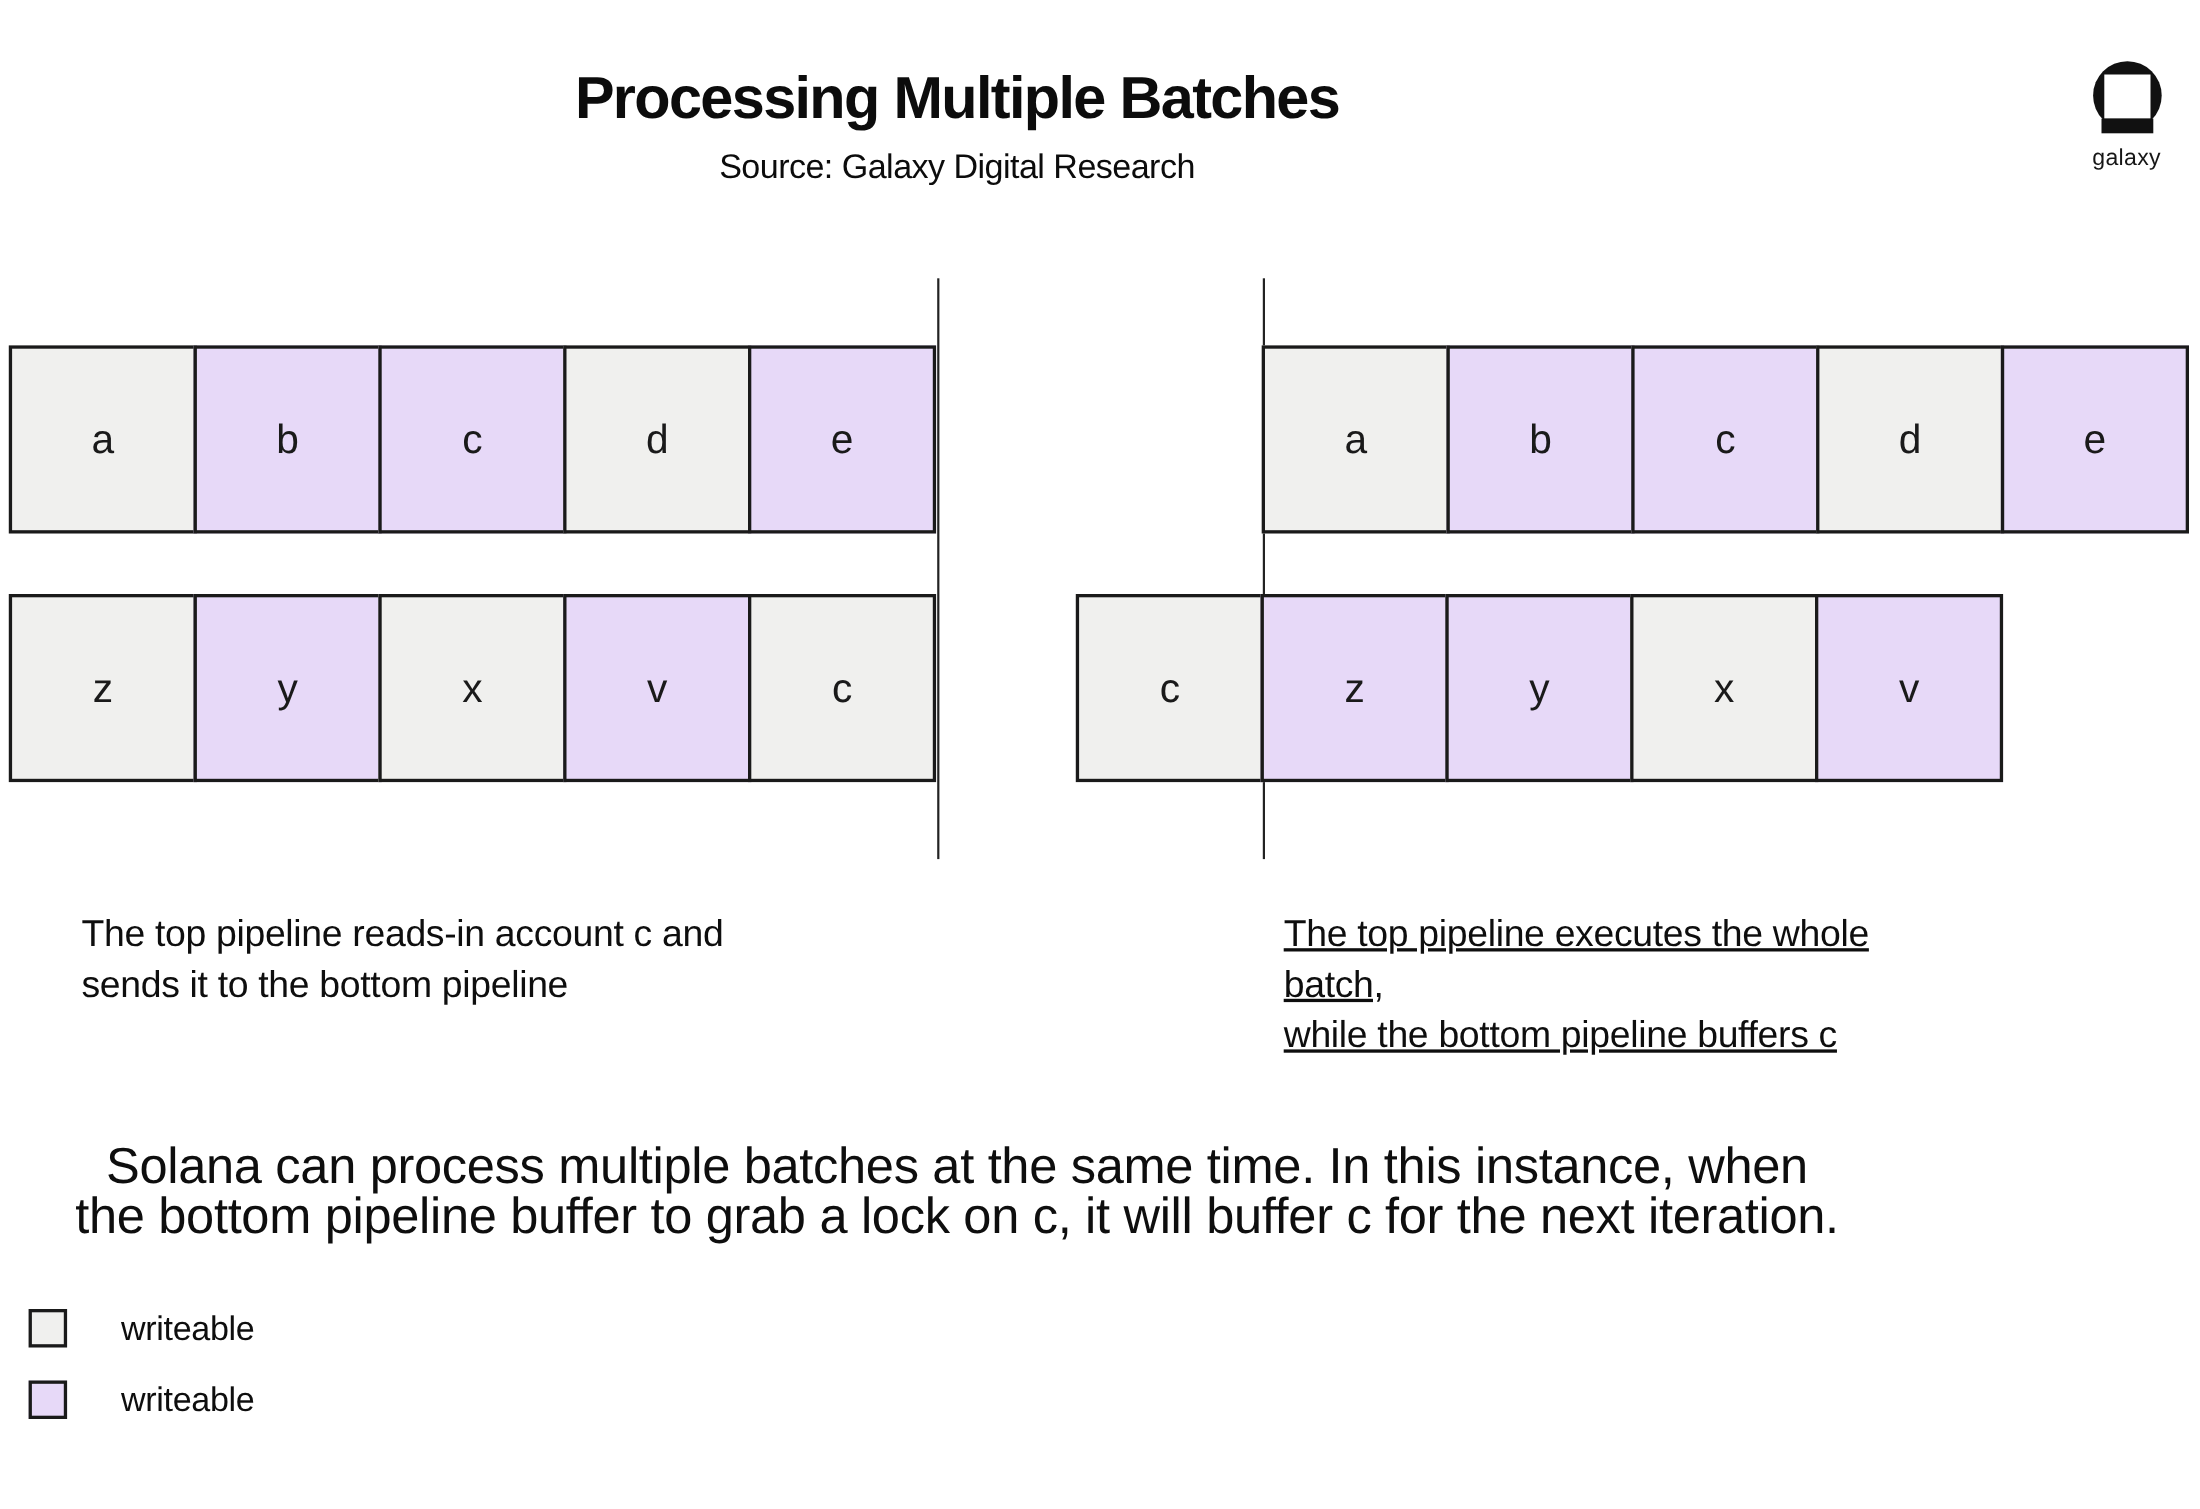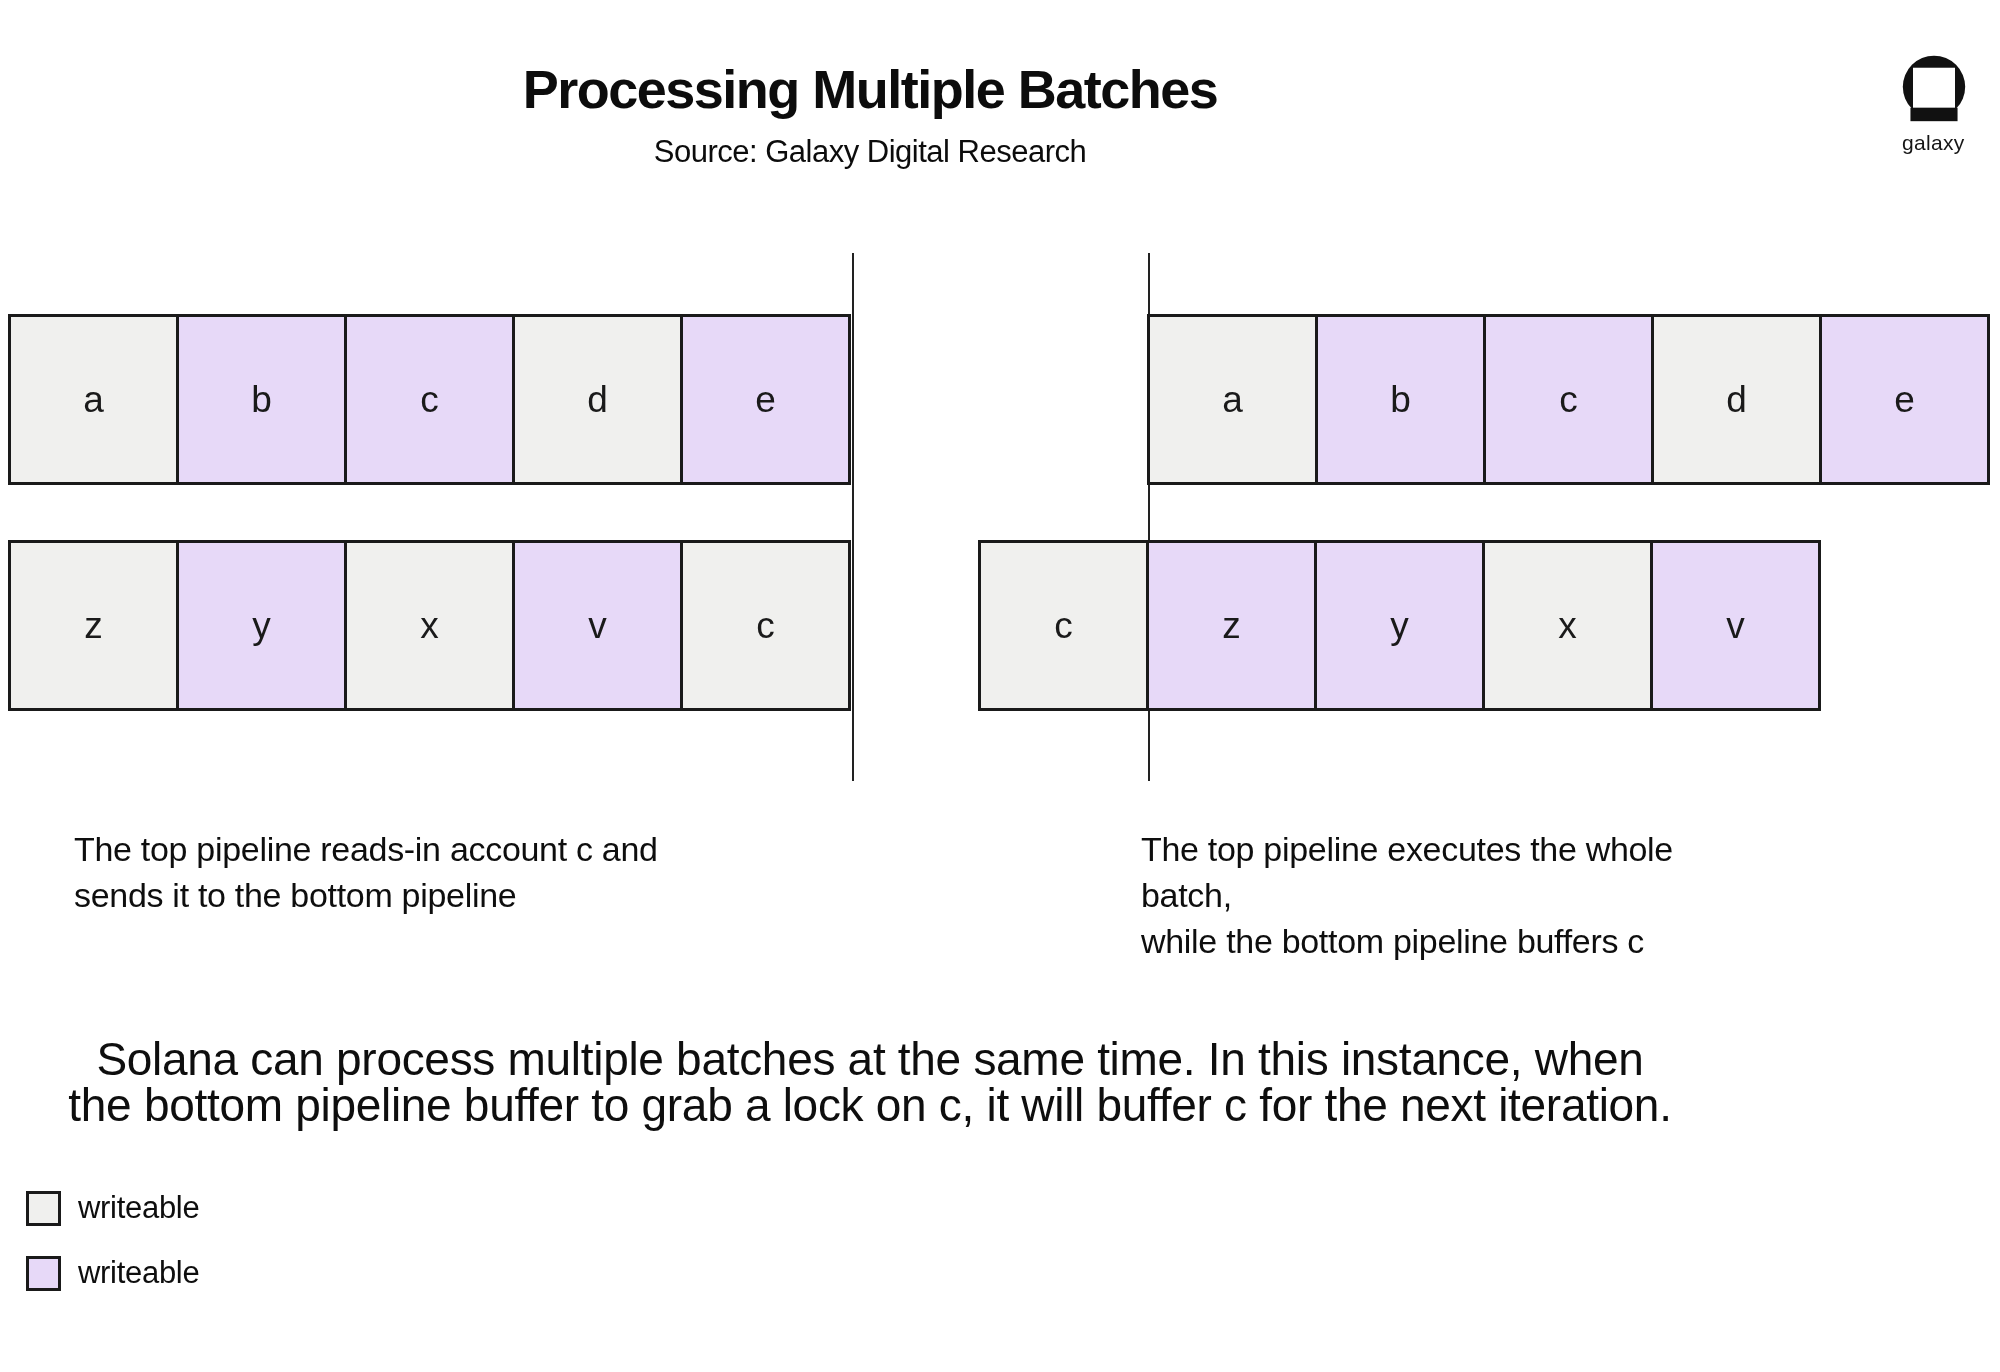--- a/index.html
+++ b/index.html
@@ -45,7 +45,7 @@
   
   .caption { position:absolute; top:826px; font-size:34px; line-height:46px; letter-spacing:-0.3px; color:#0e0e0e; }
   #caption-left  { left:30px;margin-left:44px; }
-  #caption-right { left:1141px; }
+  #caption-right { left:1167px;text-decoration:underline; }
 
   
   .summary { position:absolute; left:0; top:1036px; width:100%; text-align:center;

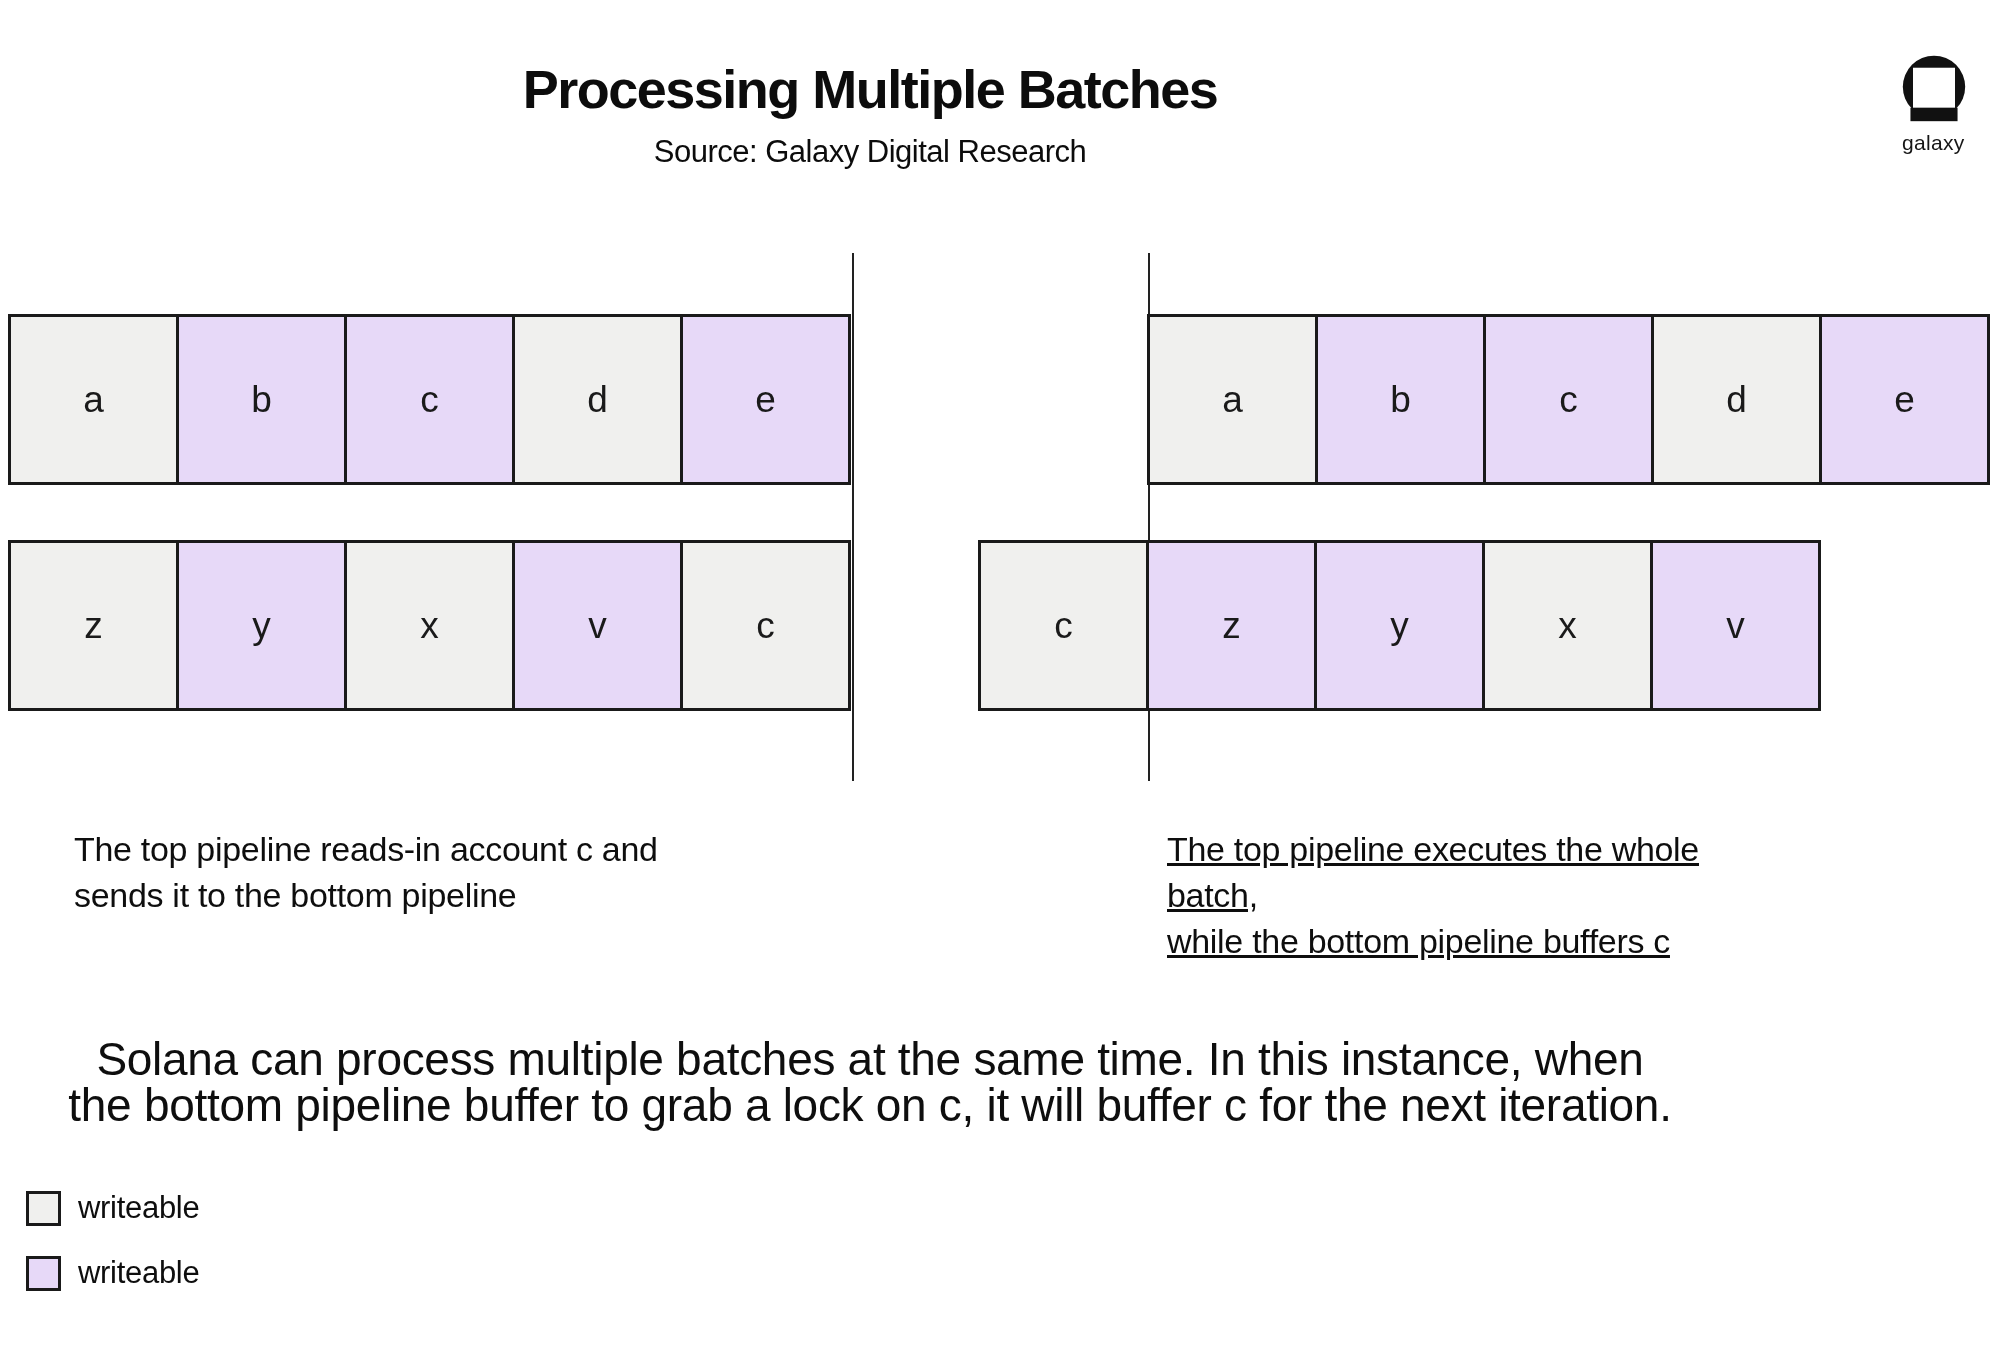--- a/index.html
+++ b/index.html
@@ -53,7 +53,7 @@
 
   
   .legend { position:absolute; left:26px; top:1190px; }
-  .legend-item { display:flex; align-items:flex-end; height:36px; margin-bottom:29px; }
+  .legend-item { display:flex; align-items:flex-start; height:36px; margin-bottom:29px;gap:32px; }
   .legend-swatch { width:35px; height:35px; border:3px solid var(--box-border,#1a1a1a); margin-right:17px; }
   .legend-swatch.writeable { background:var(--writeable,#f0f0ee); }
   .legend-swatch.readable  { background:var(--readable,#e7d9f8); }

